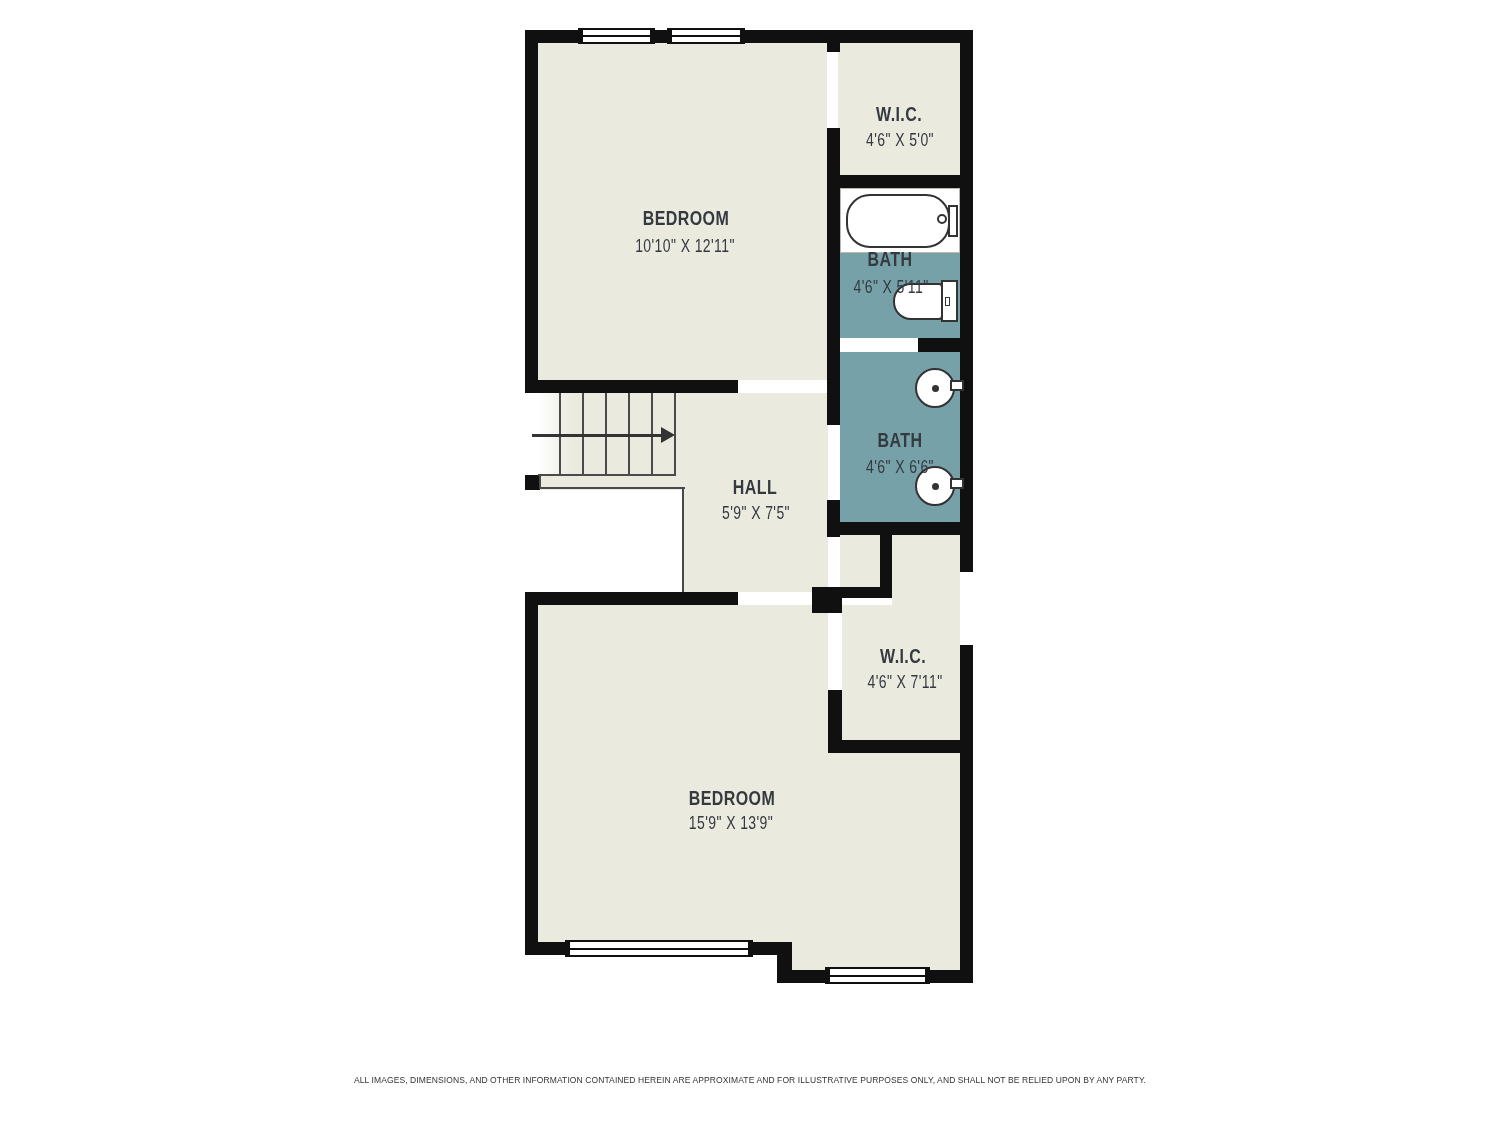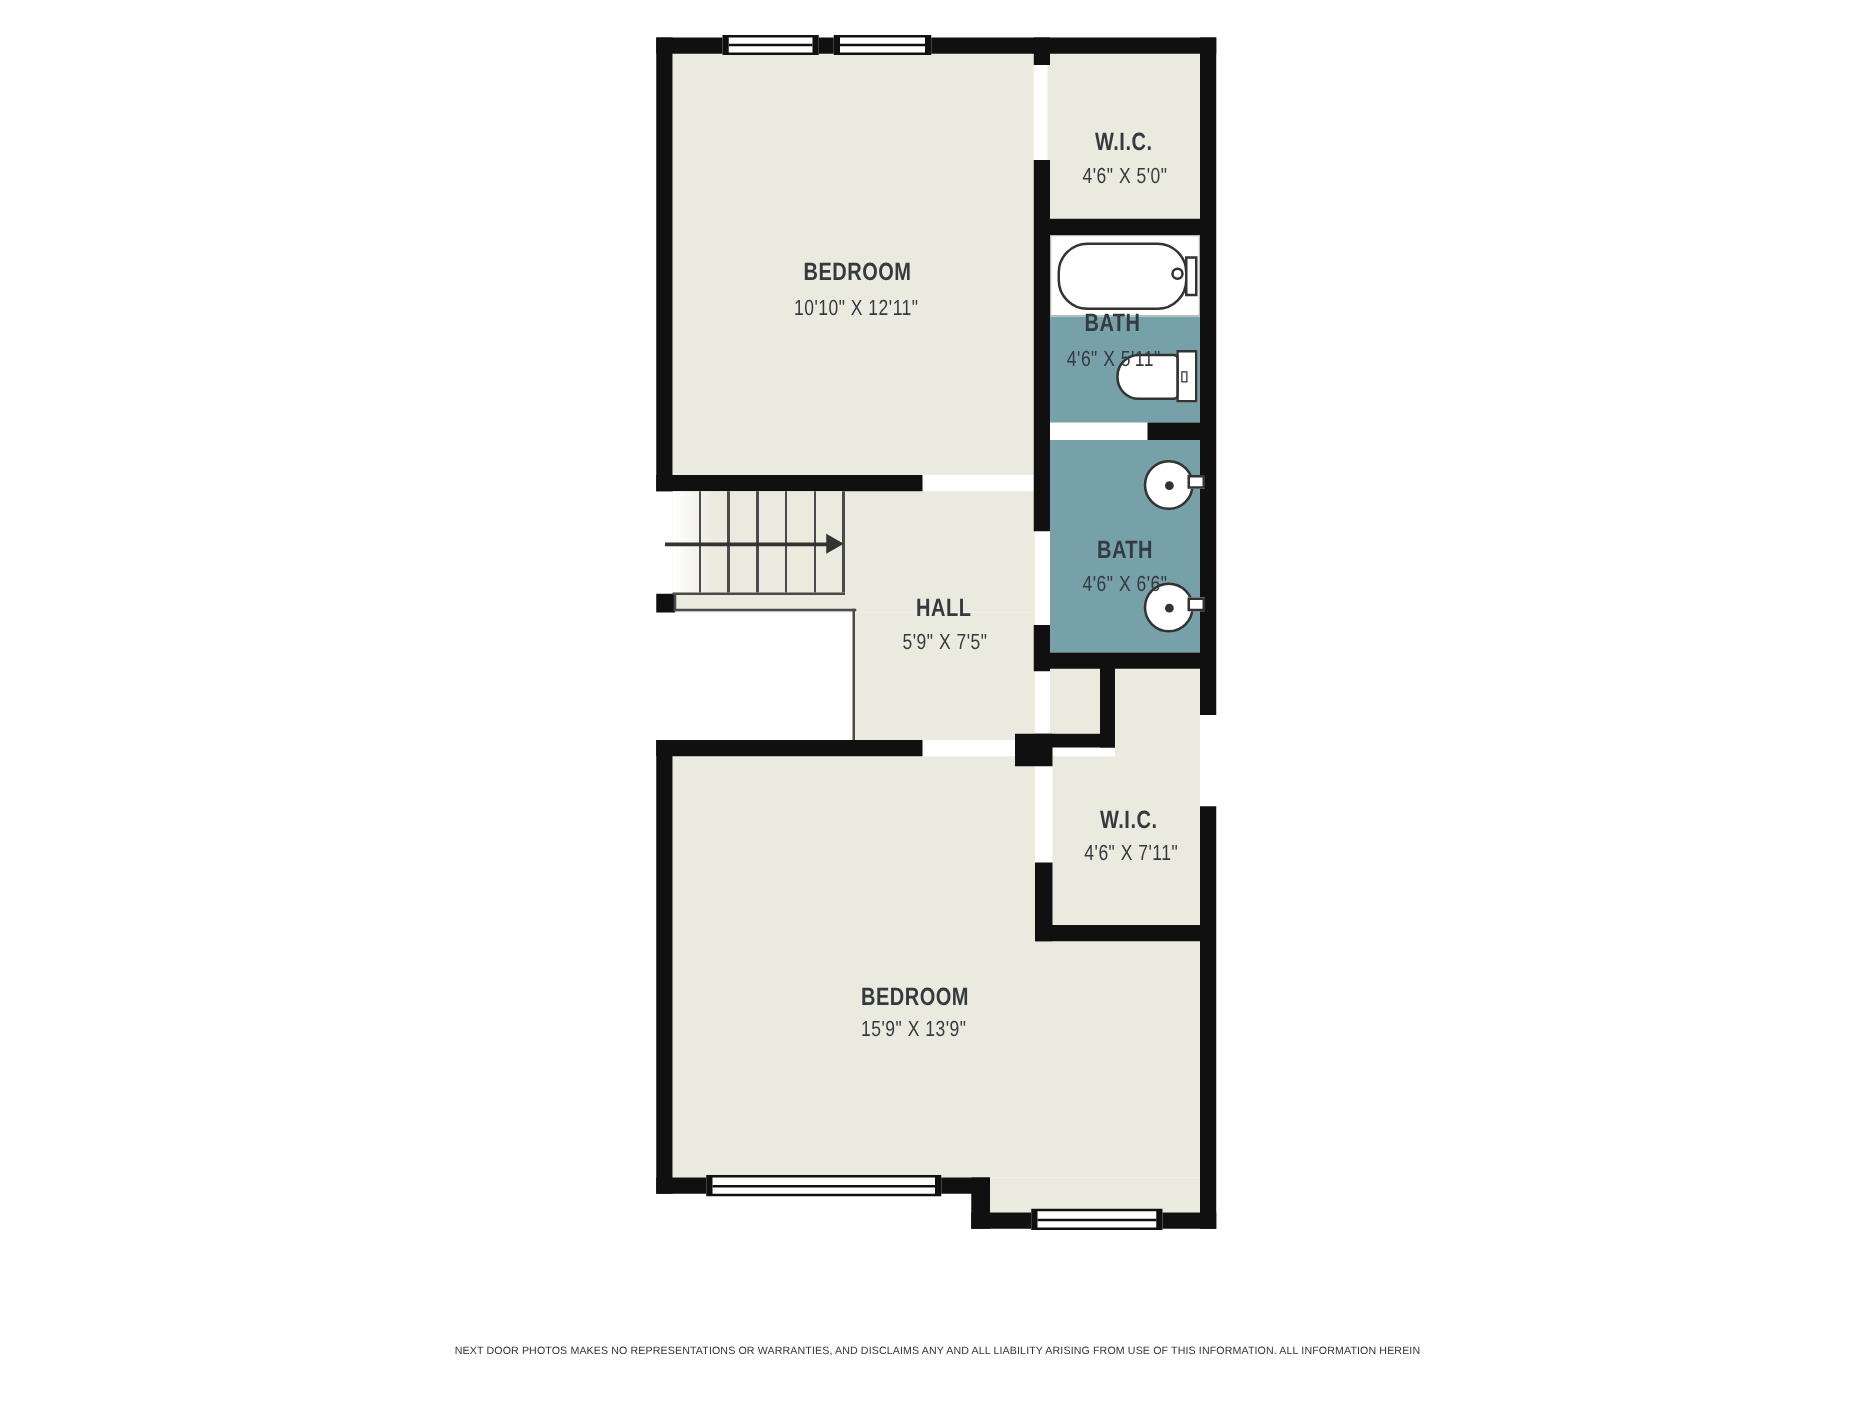--- a/index.html
+++ b/index.html
@@ -132,6 +132,7 @@
 </div>
 
 <div class="disclaimer">
+  <div>ALL IMAGES, DIMENSIONS, AND OTHER INFORMATION CONTAINED HEREIN ARE APPROXIMATE AND FOR ILLUSTRATIVE PURPOSES ONLY, AND SHALL NOT BE RELIED UPON BY ANY PARTY.</div>
   <div>NEXT DOOR PHOTOS MAKES NO REPRESENTATIONS OR WARRANTIES, AND DISCLAIMS ANY AND ALL LIABILITY ARISING FROM USE OF THIS INFORMATION. ALL INFORMATION HEREIN</div>
 </div>
 

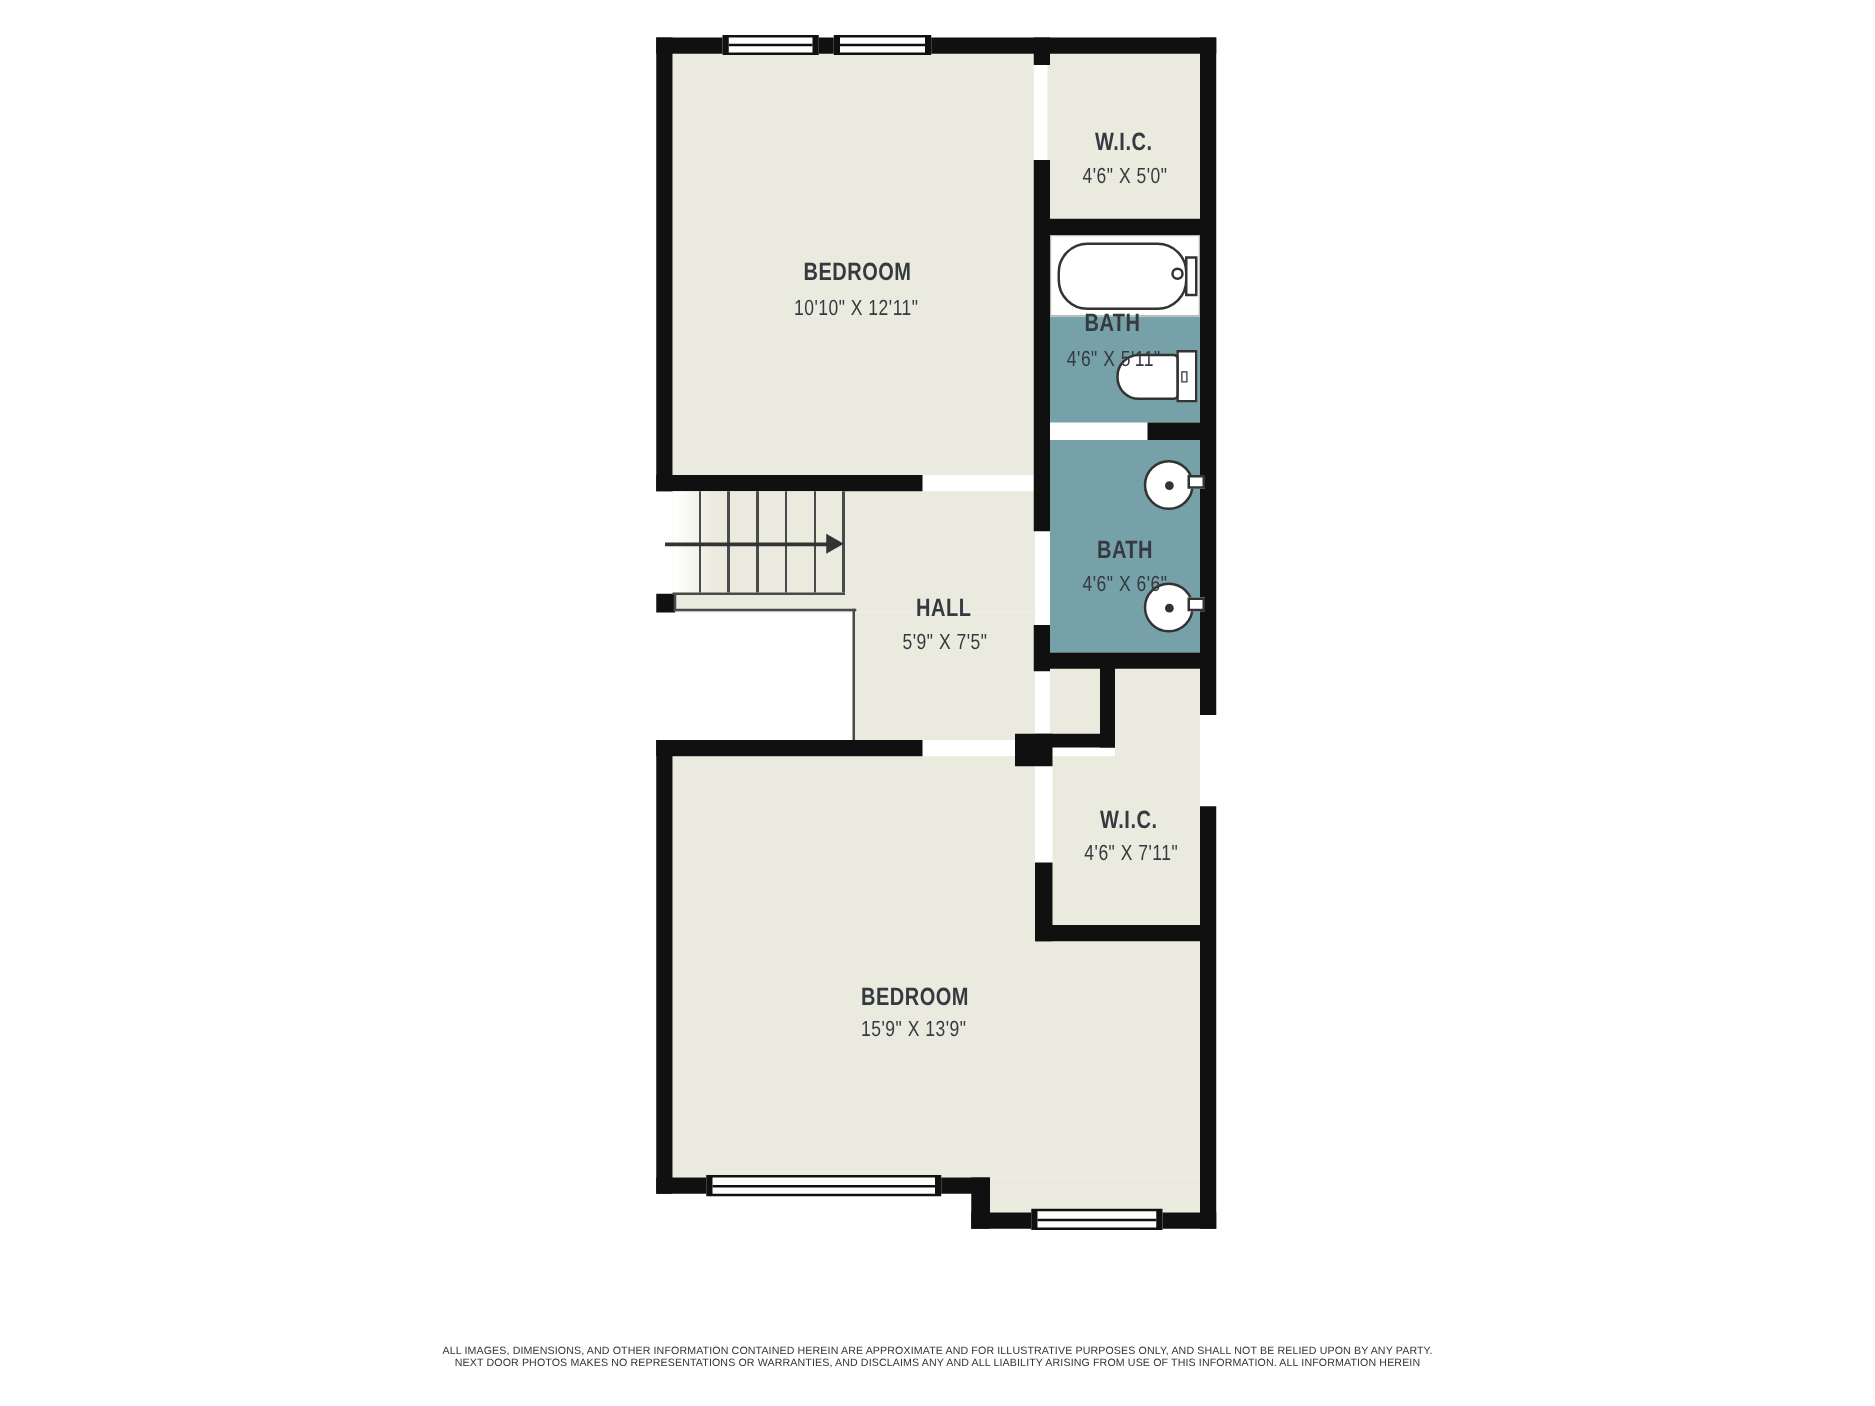--- a/index.html
+++ b/index.html
@@ -133,7 +133,6 @@
 
 <div class="disclaimer">
   <div>ALL IMAGES, DIMENSIONS, AND OTHER INFORMATION CONTAINED HEREIN ARE APPROXIMATE AND FOR ILLUSTRATIVE PURPOSES ONLY, AND SHALL NOT BE RELIED UPON BY ANY PARTY.</div>
-  <div>NEXT DOOR PHOTOS MAKES NO REPRESENTATIONS OR WARRANTIES, AND DISCLAIMS ANY AND ALL LIABILITY ARISING FROM USE OF THIS INFORMATION. ALL INFORMATION HEREIN</div>
 </div>
 
 </body></html>

